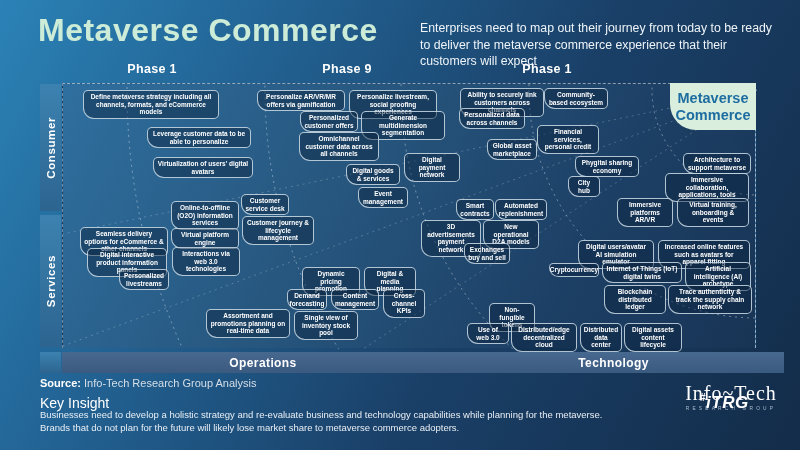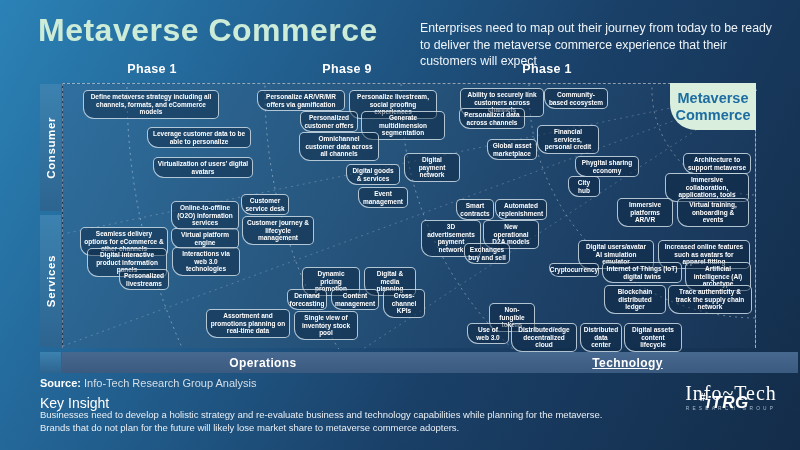--- a/index.html
+++ b/index.html
@@ -47,7 +47,7 @@
     color:#fff;font-weight:800;font-size:12px;letter-spacing:.4px;padding-left:28px;
   }
   .bar-operations{left:62px;width:346px;}
-  .bar-technology{left:429px;width:341px;text-decoration:underline;}
+  .bar-technology{left:415px;width:341px;}
   .node{
     position:absolute;box-sizing:border-box;display:flex;align-items:center;justify-content:center;
     text-align:center;padding:2px 3px;min-height:13px;

